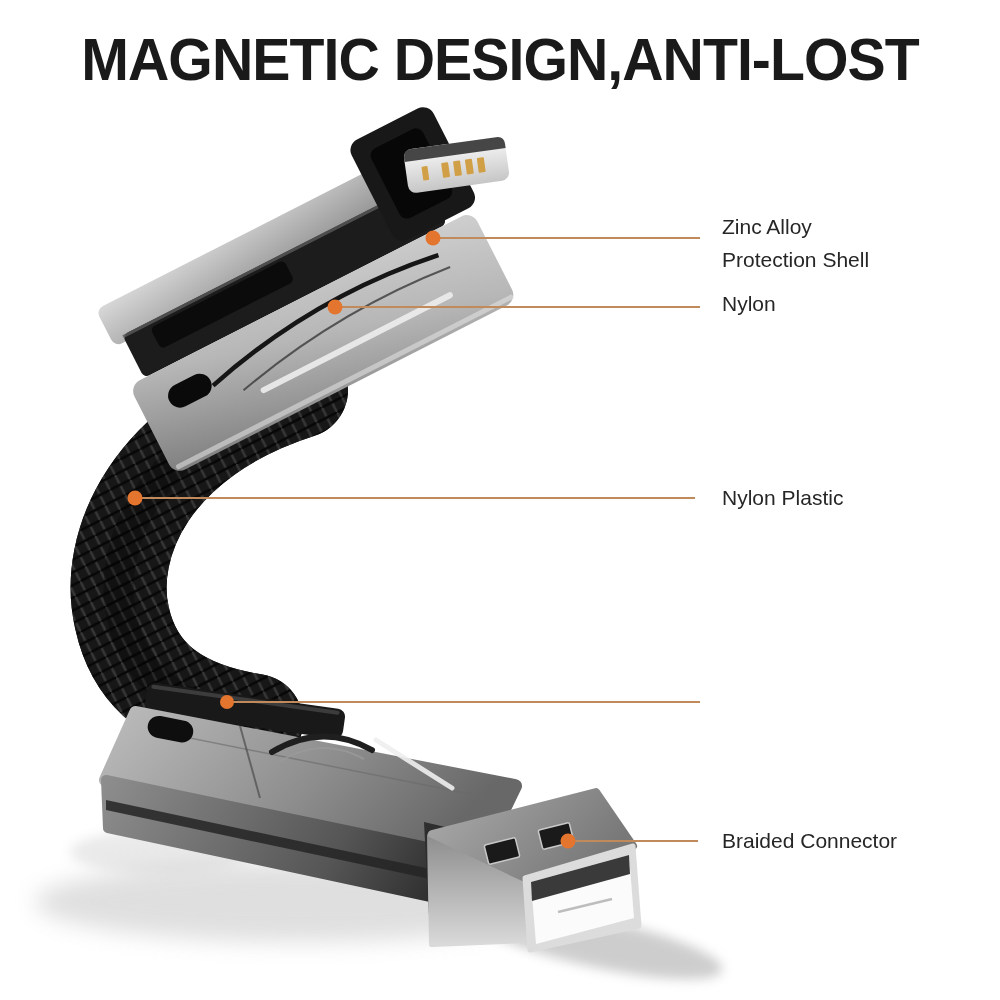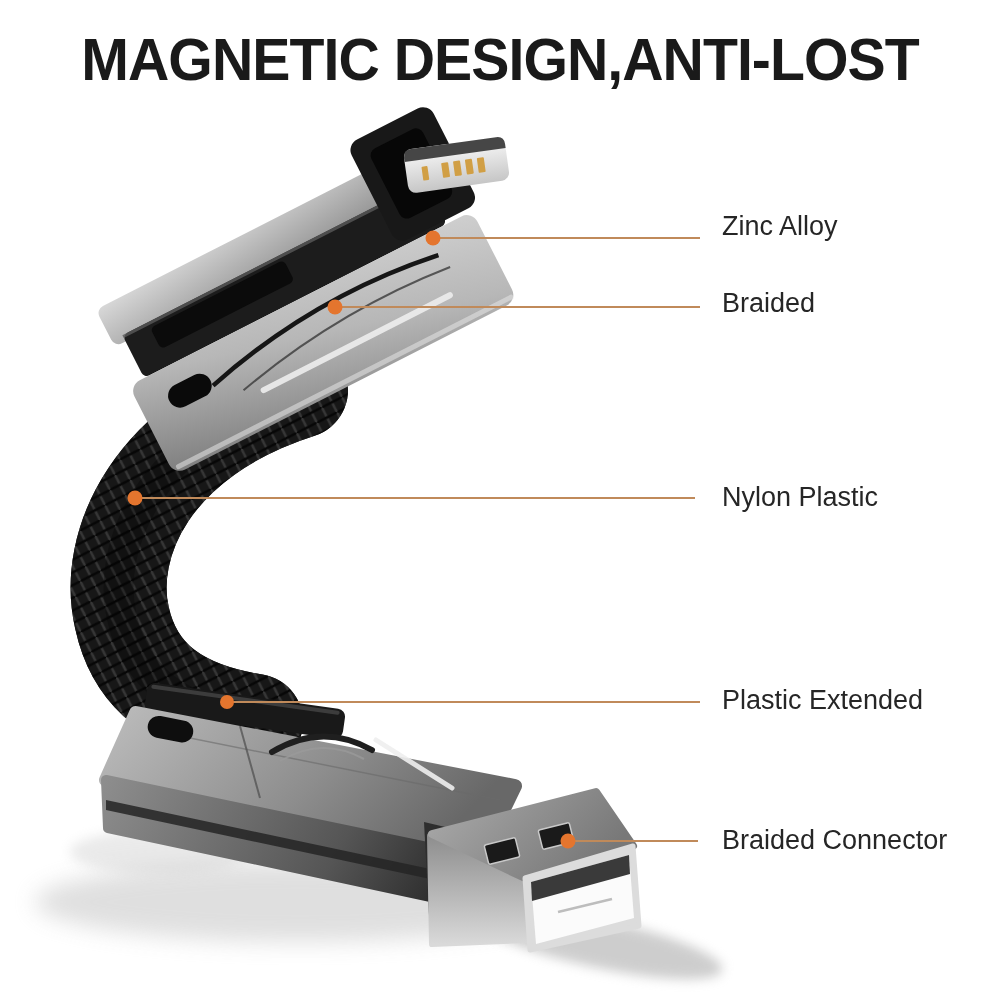--- a/index.html
+++ b/index.html
@@ -18,7 +18,7 @@
   }
   .stage{position:absolute;left:0;top:0;width:1000px;height:1000px}
   .callout-label{
-    position:absolute;font-size:27px;line-height:33px;color:var(--label);
+    position:absolute;font-size:21px;line-height:33px;color:var(--label);
     white-space:nowrap;
   }
   .cl-line{display:block}

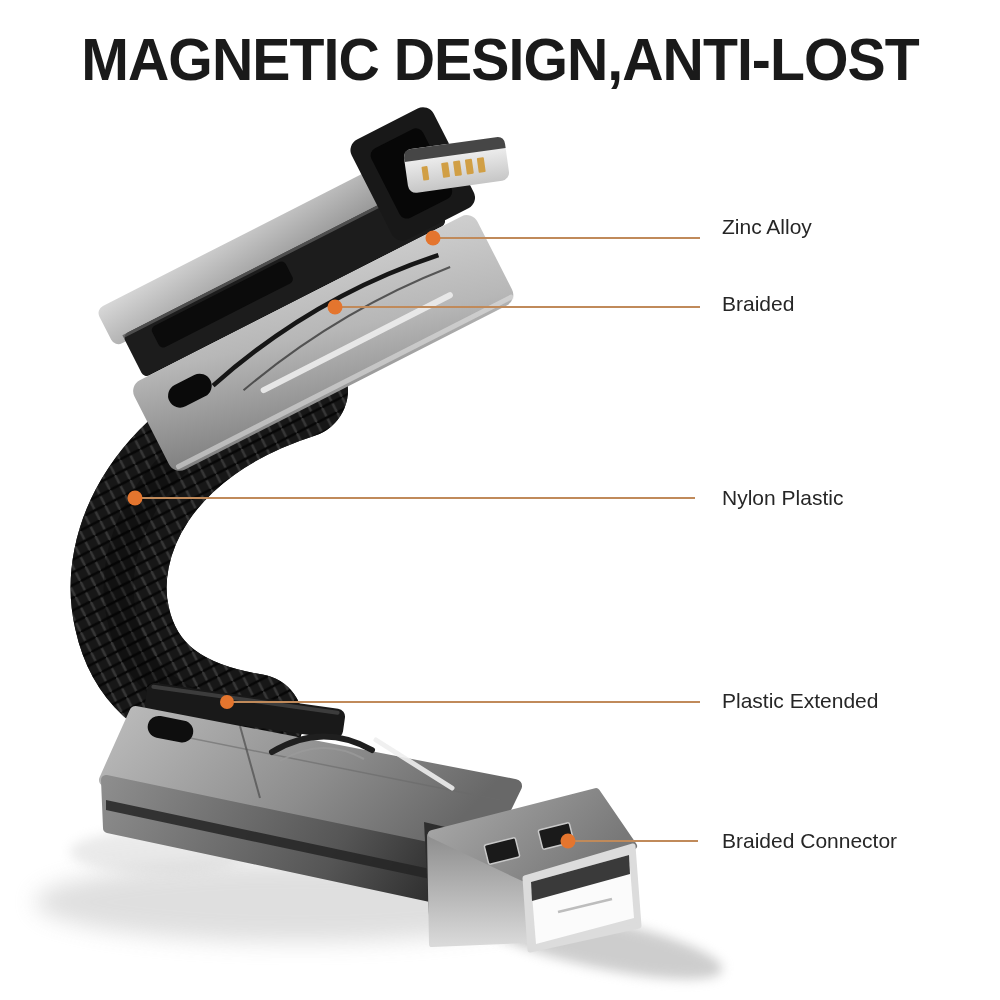--- a/index.html
+++ b/index.html
@@ -164,6 +164,7 @@
 
 <div class="callout-label" style="left:722px;top:210px">
   <span class="cl-line">Zinc Alloy</span>
+  <span class="cl-line">Protection Shell</span>
 </div>
 <div class="callout-label" style="left:722px;top:287px">
   <span class="cl-line">Braided</span>

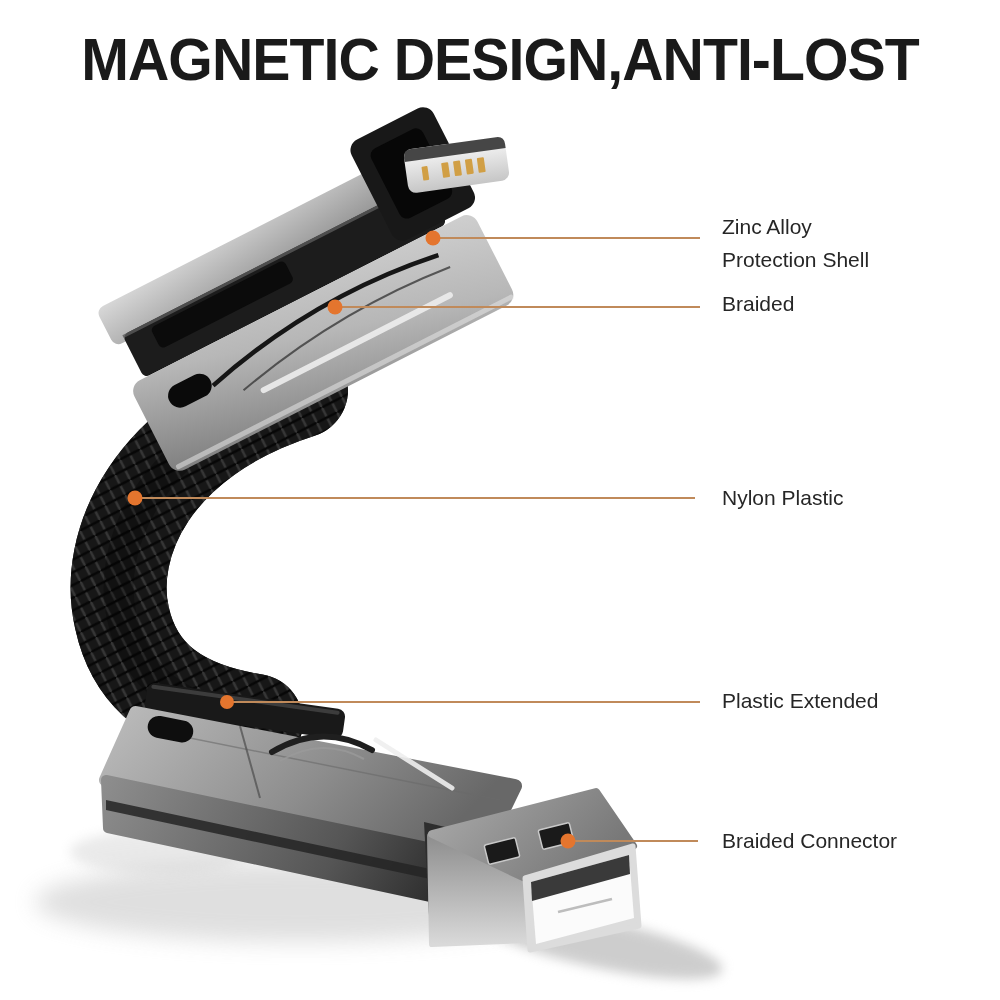--- a/index.html
+++ b/index.html
@@ -167,7 +167,7 @@
   <span class="cl-line">Protection Shell</span>
 </div>
 <div class="callout-label" style="left:722px;top:287px">
-  <span class="cl-line">Braided</span>
+  <span class="cl-line">Nylon</span>
 </div>
 <div class="callout-label" style="left:722px;top:481px">
   <span class="cl-line">Nylon Plastic</span>

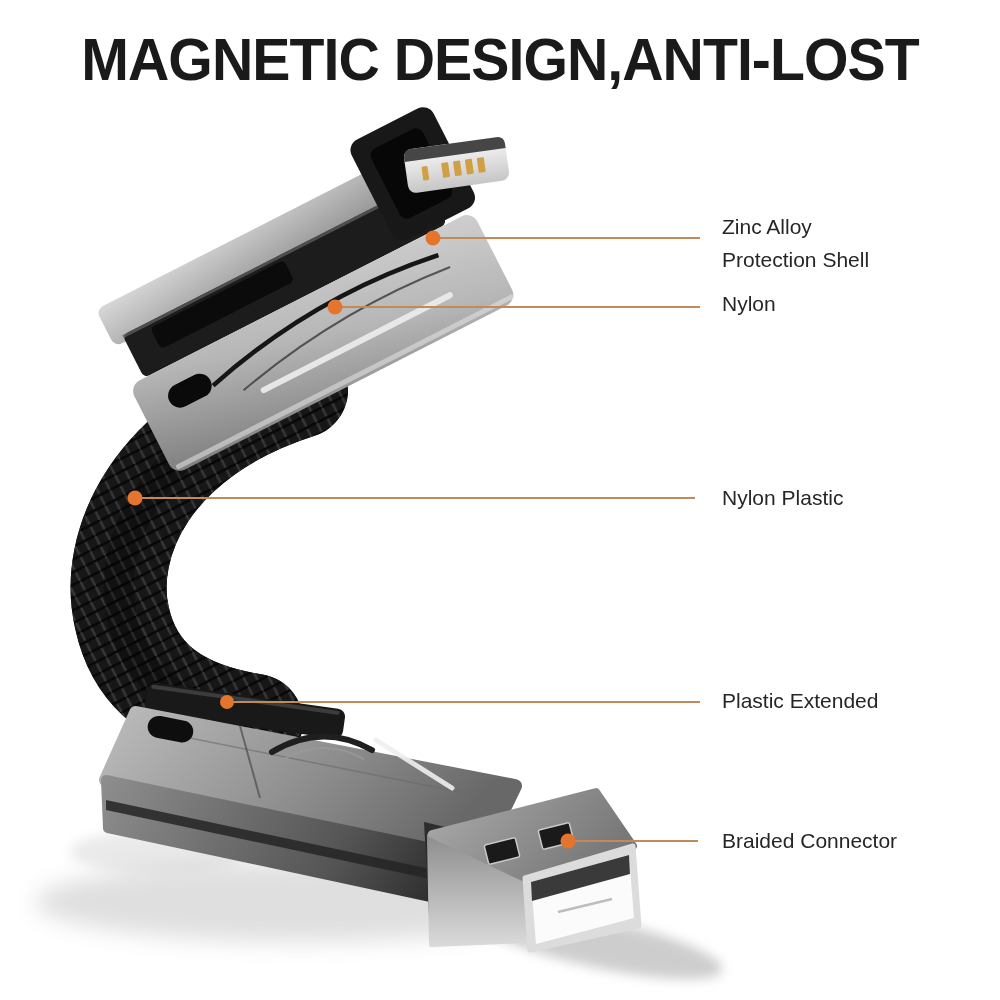--- a/index.html
+++ b/index.html
@@ -173,7 +173,6 @@
   <span class="cl-line">Nylon Plastic</span>
 </div>
 <div class="callout-label" style="left:722px;top:684px">
-  <span class="cl-line">Plastic Extended</span>
 </div>
 <div class="callout-label" style="left:722px;top:824px">
   <span class="cl-line">Braided Connector</span>

